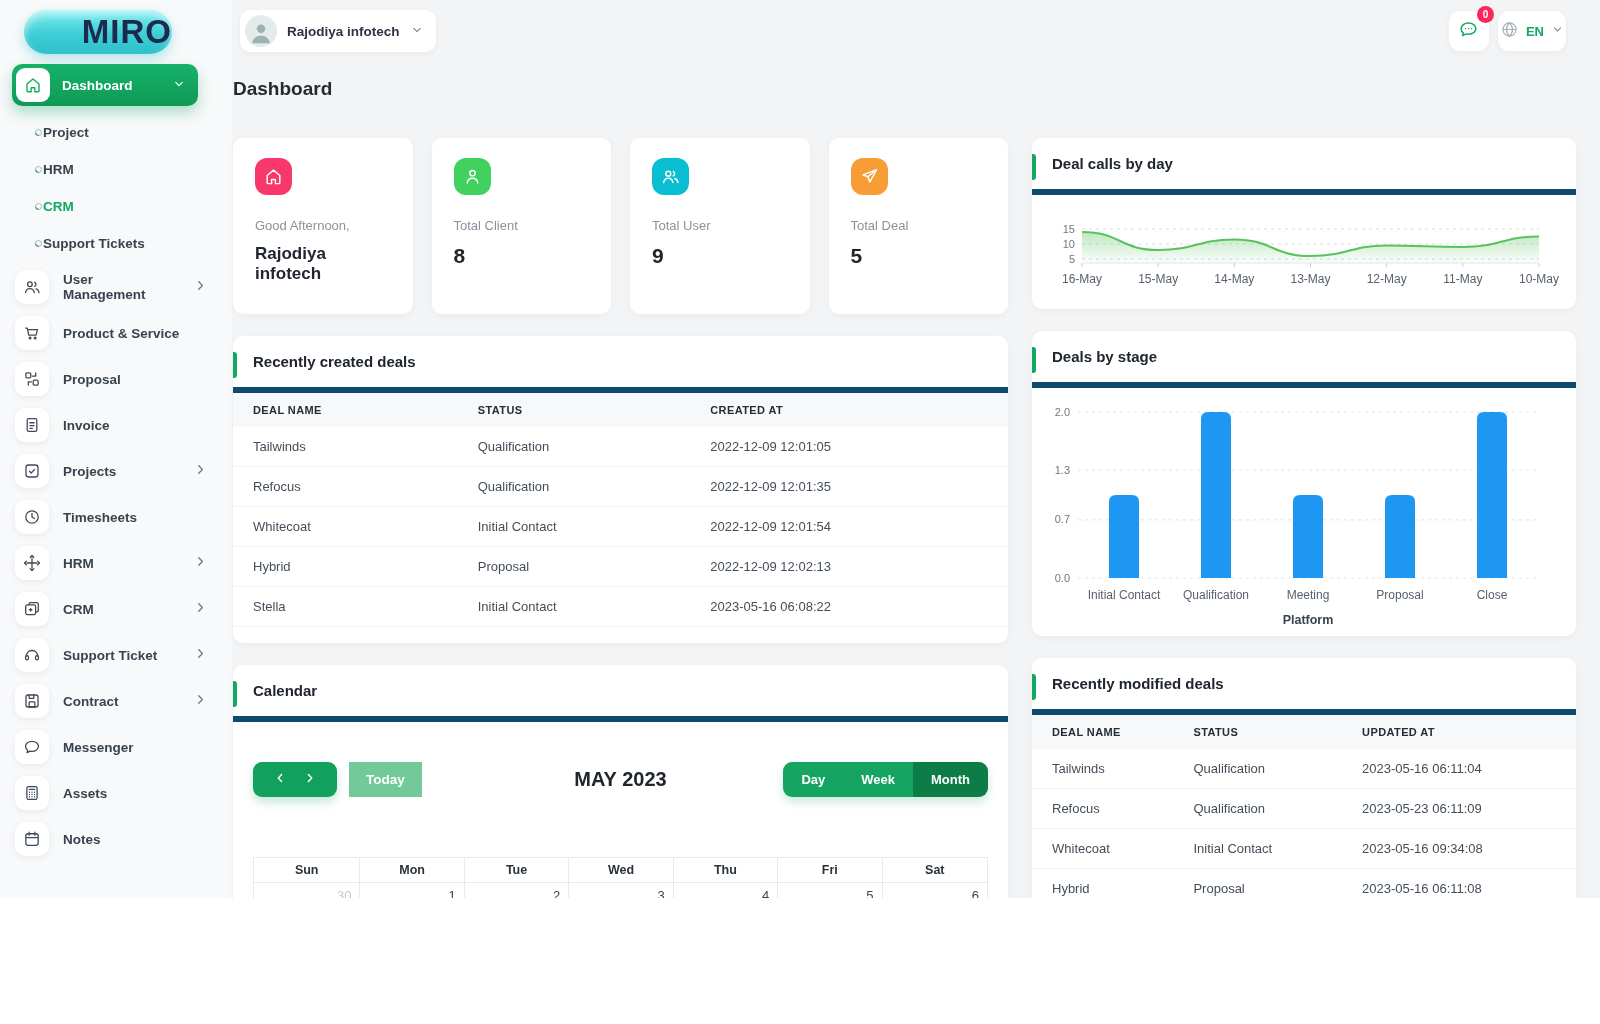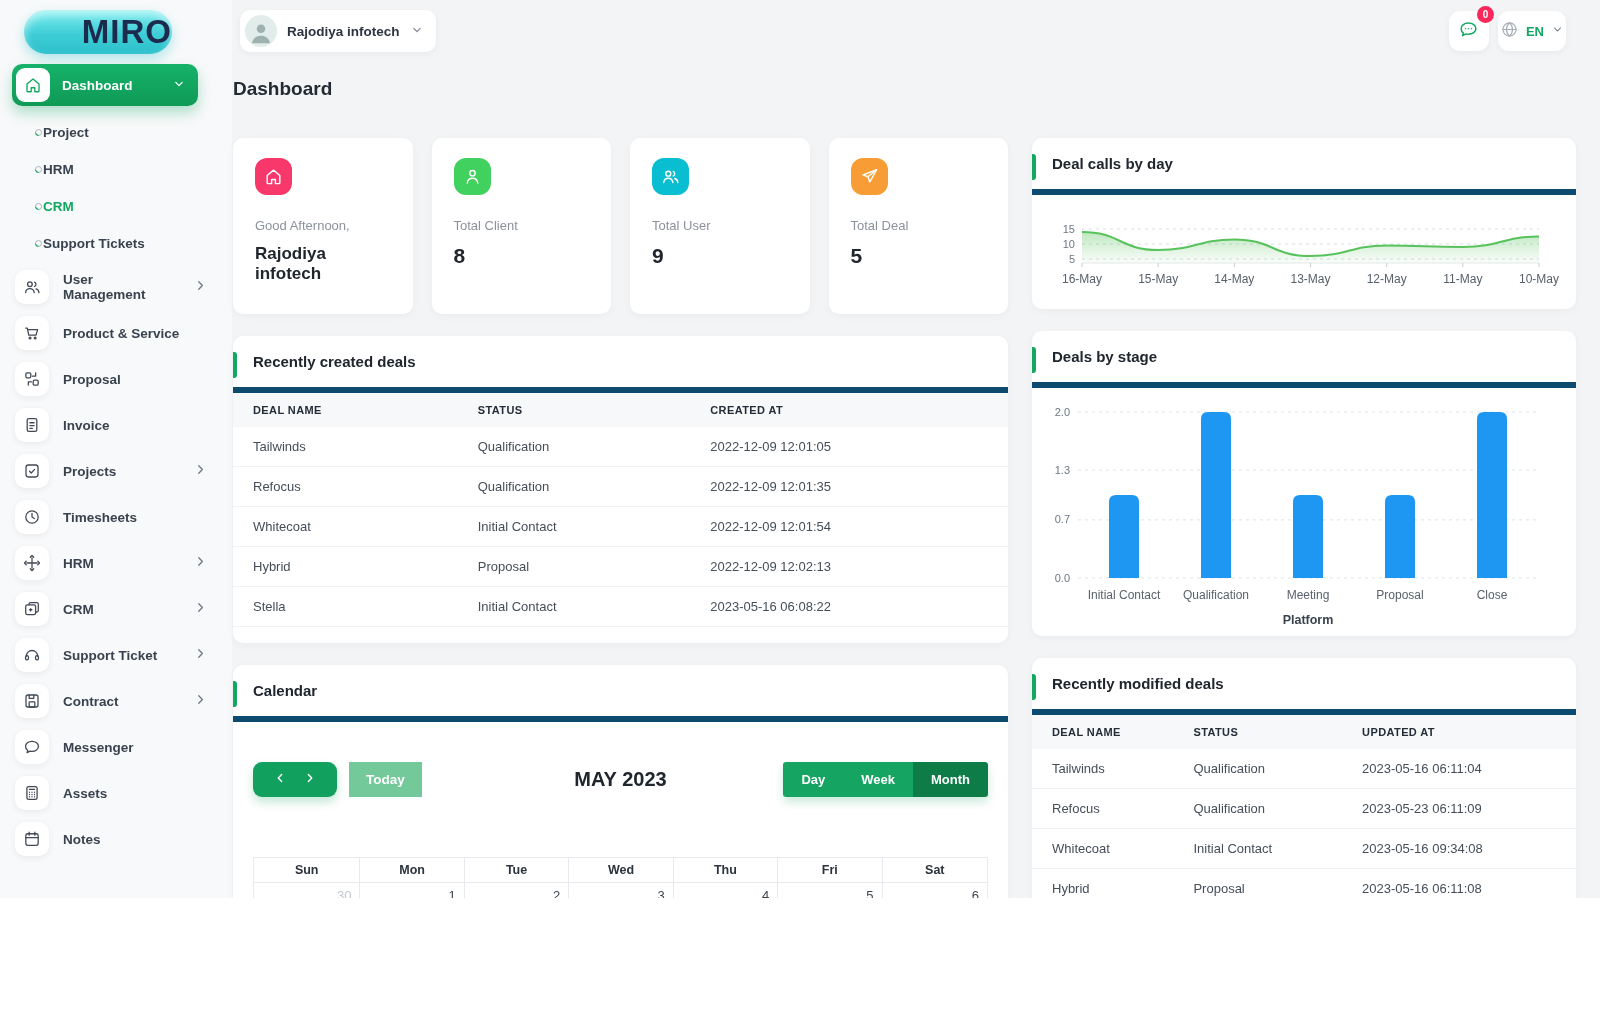--- a/index.html
+++ b/index.html
@@ -87,7 +87,7 @@
     display:flex;align-items:center;justify-content:center;gap:16px;color:#fff;box-shadow:0 5px 10px rgba(18,160,94,.25);}
   .btn-today{height:35px;padding:0 17px;border-radius:0;background:#74c99b;border:none;color:#fff;
     font-size:13.5px;font-weight:600;cursor:pointer;}
-  .views{margin-left:auto;display:flex;border-radius:3px;overflow:hidden;position:relative;z-index:1;
+  .views{margin-left:auto;display:flex;border-radius:9px;overflow:hidden;position:relative;z-index:1;
     box-shadow:0 5px 10px rgba(18,160,94,.22);}
   .views button{height:35px;padding:0 18px;border:none;background:#16a462;color:#fff;font-size:13px;font-weight:600;cursor:pointer;}
   .views button.active{background:#0d7c46;}

